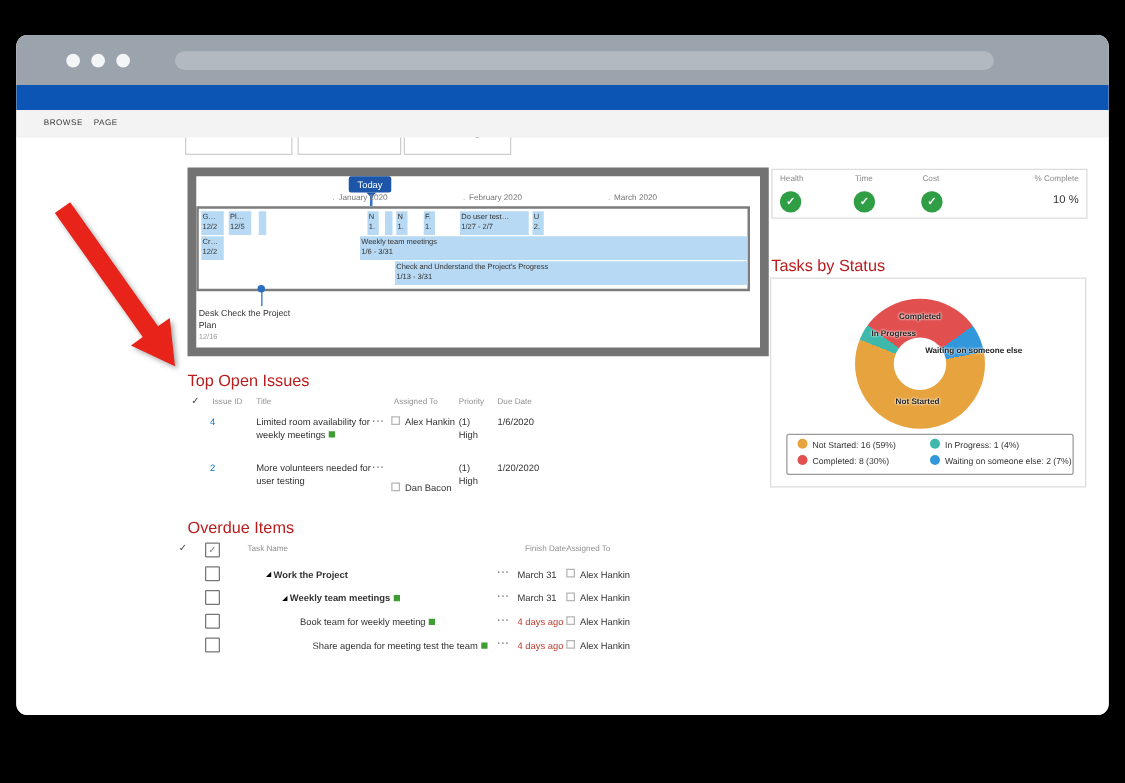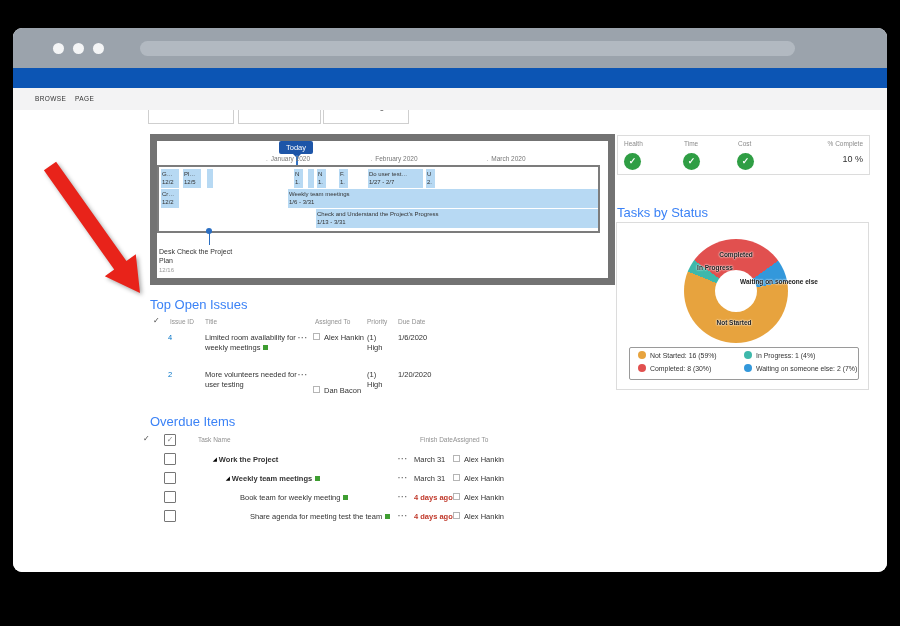--- a/index.html
+++ b/index.html
@@ -40,7 +40,7 @@
   .okcirc{top:17px;width:17px;height:17px;border-radius:50%;background:#2f9e44;color:#fff;font-size:9px;
     text-align:center;line-height:17px;font-weight:bold;}
   #pctval{top:18px;right:6px;font-size:9px;color:#333;}
-  .wp-title{font-size:13px;font-weight:300;color:#3b82f6;}
+  .wp-title{font-size:13px;font-weight:300;color:#b91c1c;}
   #donutpanel{left:603px;top:112px;width:251px;height:166px;border:1px solid #dcdcdc;}
   #donut{left:67px;top:16px;width:104px;height:104px;border-radius:50%;}
   #donuthole{left:98px;top:47px;width:42px;height:42px;border-radius:50%;background:#fff;}

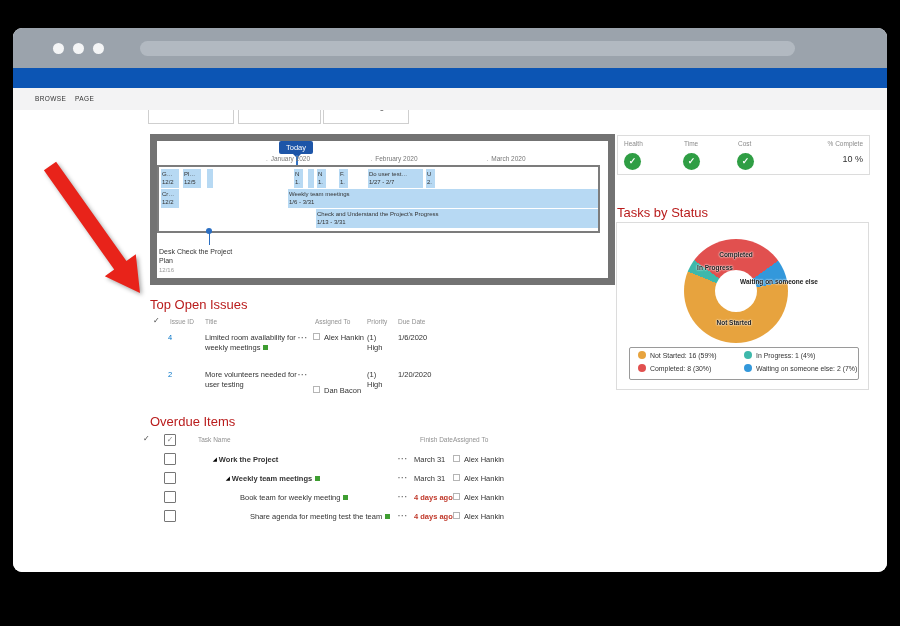--- a/index.html
+++ b/index.html
@@ -60,7 +60,7 @@
   .cbox{width:10px;height:10px;border:1px solid #767676;border-radius:1px;background:#fff;}
   .cbox span{display:block;font-size:8px;line-height:10px;color:#888;text-align:center;}
   .selcheck{font-size:8px;color:#444;}
-  .overdue-red{color:#c0392b;font-weight:bold;}
+  .overdue-red{color:#c0392b;font-weight:normal;}
   .expand{font-size:5px;color:#000;vertical-align:1px;margin-right:2px;}
   .boldname{font-weight:bold;}
   #arrow{filter:drop-shadow(2px 2px 2px rgba(0,0,0,0.35));z-index:5;}

